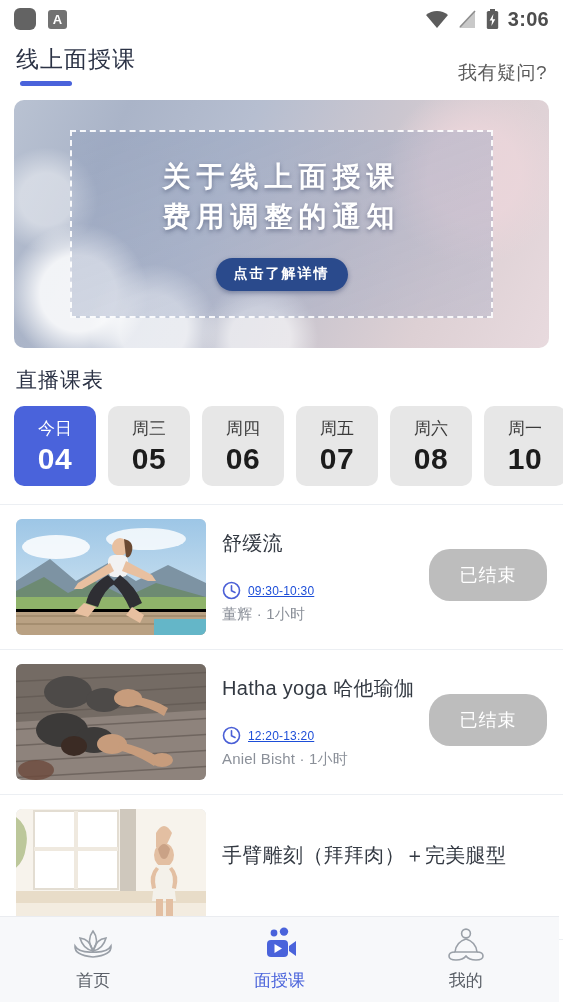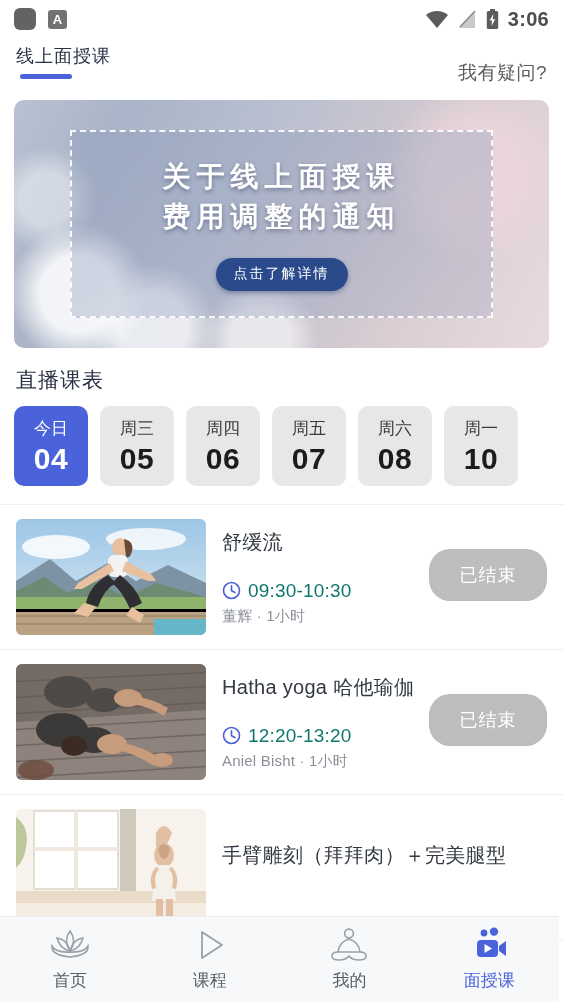--- a/index.html
+++ b/index.html
@@ -34,7 +34,7 @@
     position: relative;
   }
   .title-wrap { position: relative; padding-top: 6px; }
-  .page-title { font-size: 18px; color: #2b3245; letter-spacing: 1px; }
+  .page-title { font-size: 23px; color: #2b3245; letter-spacing: 1px; }
   .title-underline {
     width: 52px; height: 5px; border-radius: 3px;
     background: #4a63db; margin-top: 6px; margin-left: 4px;

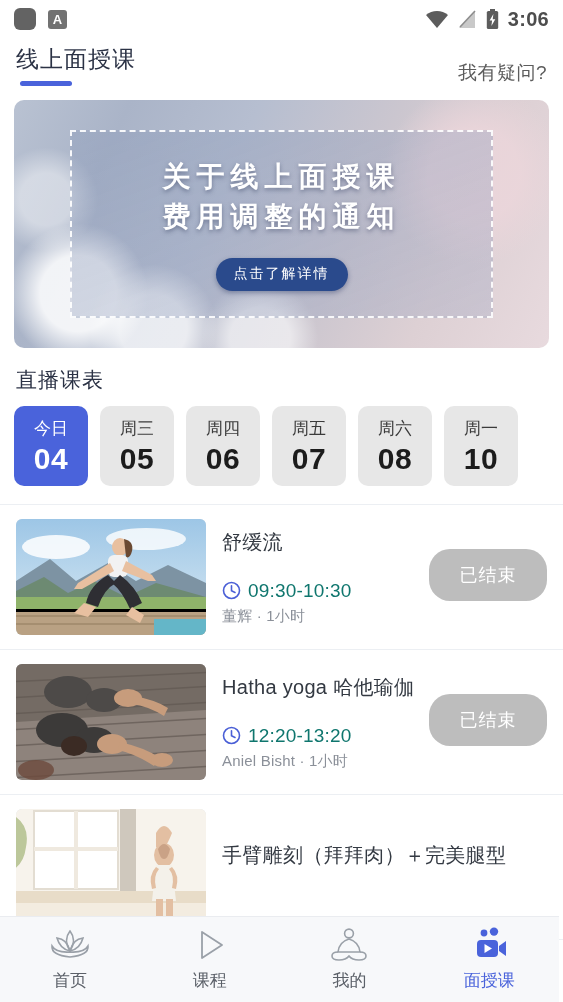--- a/index.html
+++ b/index.html
@@ -67,7 +67,7 @@
   }
   .banner-cta {
     margin-top: 22px; background: #2a4a8c; color: #fff;
-    font-size: 14px; letter-spacing: 2px; font-weight: normal;
+    font-size: 14px; letter-spacing: 2px; font-weight: bold;
     padding: 7px 18px 8px; border-radius: 20px;
     box-shadow: 0 2px 5px rgba(30,45,90,.4);
   }

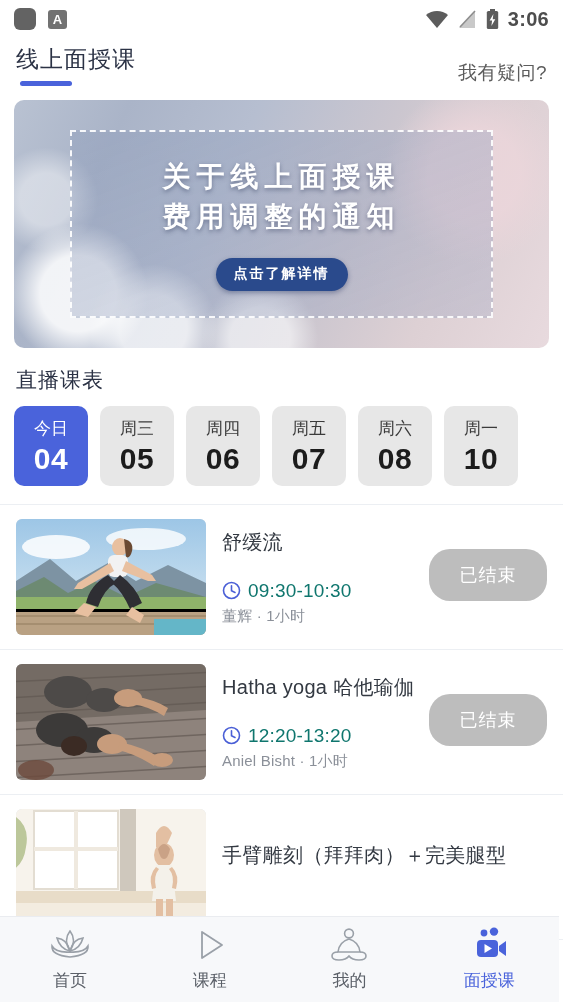--- a/index.html
+++ b/index.html
@@ -81,7 +81,7 @@
     overflow: hidden;
   }
   .date-chip {
-    flex: 0 0 auto; width: 74px; height: 80px; border-radius: 10px;
+    flex: 0 0 auto; width: 82px; height: 80px; border-radius: 10px;
     background: #e7e7e7; display: flex; flex-direction: column;
     align-items: center; justify-content: center; gap: 2px;
   }

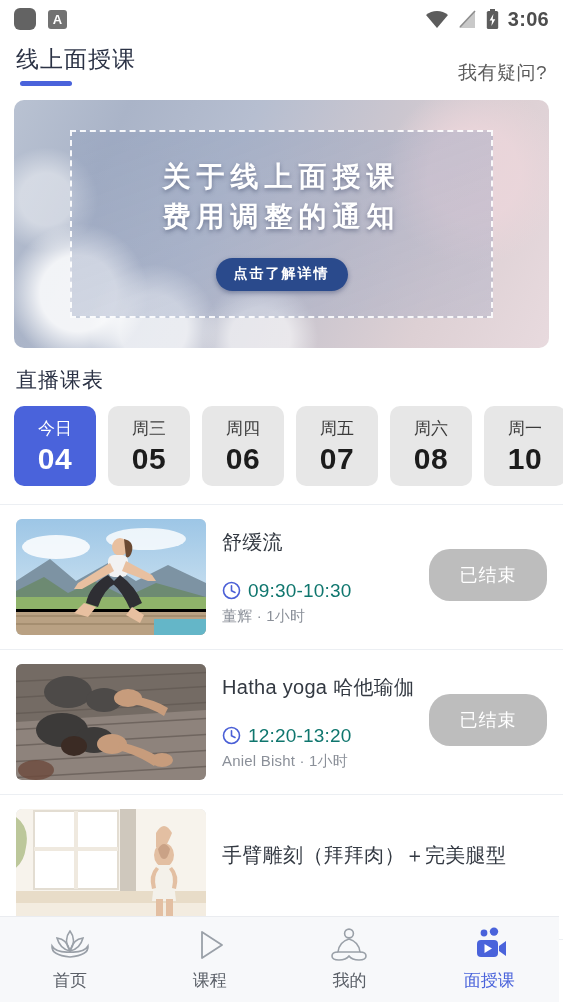--- a/index.html
+++ b/index.html
@@ -109,7 +109,7 @@
   }
   .class-meta { display: flex; align-items: center; gap: 7px; margin-bottom: 5px; }
   .clock-ic { flex: 0 0 auto; }
-  .class-time { font-size: 19px; color: #0f766e; letter-spacing: .2px; }
+  .class-time { font-size: 12px; color: #1d4ed8; letter-spacing: .2px; text-decoration: underline; }
   .class-sub { font-size: 15px; color: #8b9099; letter-spacing: .2px; }
   .status-btn {
     flex: 0 0 auto; width: 118px; height: 52px; border-radius: 21px;

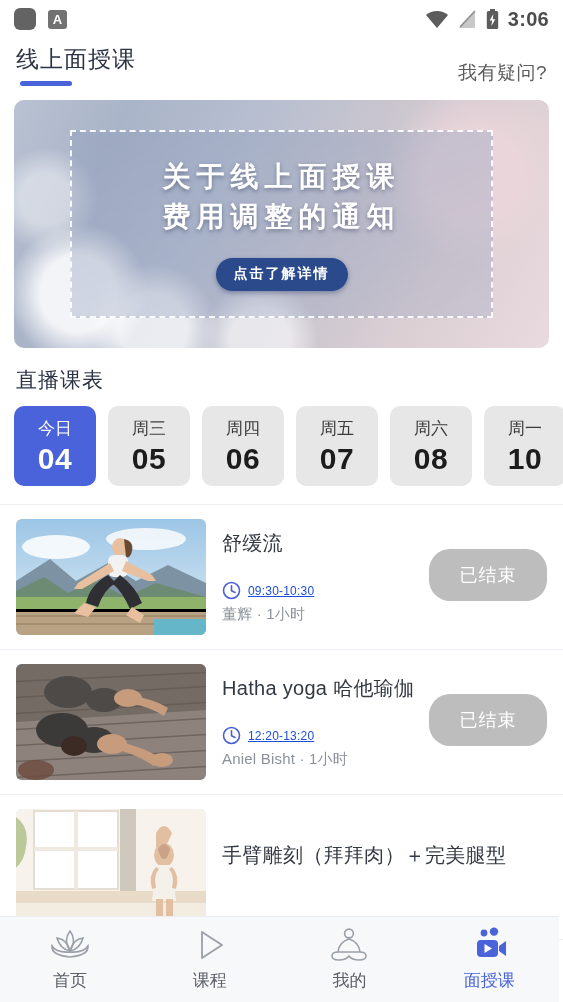--- a/index.html
+++ b/index.html
@@ -345,12 +345,6 @@
       </div>
       <div class="nav-item">
         <svg width="40" height="36" viewBox="0 0 40 36">
-          <path d="M12 5 L32 18 L12 31 Z" fill="none" stroke="#9aa0a8" stroke-width="1.8" stroke-linejoin="round"></path>
-        </svg>
-        <div class="nav-label">课程</div>
-      </div>
-      <div class="nav-item">
-        <svg width="40" height="36" viewBox="0 0 40 36">
           <g fill="none" stroke="#9aa0a8" stroke-width="1.6">
             <circle cx="20" cy="6.5" r="4.4"></circle>
             <path d="M20 12 q-10 3 -11 13 l22 0 q-1 -10 -11 -13z"></path>

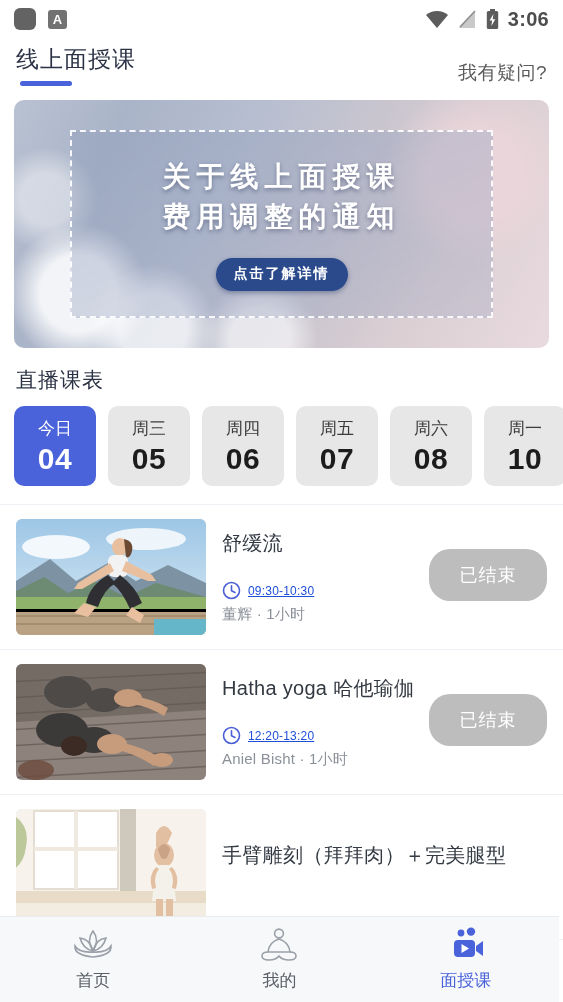--- a/index.html
+++ b/index.html
@@ -343,6 +343,16 @@
         </svg>
         <div class="nav-label">首页</div>
       </div>
+      <div class="nav-item active">
+        <svg width="40" height="36" viewBox="0 0 40 36">
+          <circle cx="15" cy="6" r="3.4" fill="#4a63db"></circle>
+          <circle cx="25" cy="4.6" r="4.2" fill="#4a63db"></circle>
+          <rect x="8" y="13" width="21" height="17" rx="4" fill="#4a63db"></rect>
+          <path d="M30 19 L37 14 L37 29 L30 24 Z" fill="#4a63db"></path>
+          <path d="M15.5 17 L23 21.5 L15.5 26 Z" fill="#ffffff"></path>
+        </svg>
+        <div class="nav-label">面授课</div>
+      </div>
       <div class="nav-item">
         <svg width="40" height="36" viewBox="0 0 40 36">
           <g fill="none" stroke="#9aa0a8" stroke-width="1.6">
@@ -353,16 +363,6 @@
         </svg>
         <div class="nav-label">我的</div>
       </div>
-      <div class="nav-item active">
-        <svg width="40" height="36" viewBox="0 0 40 36">
-          <circle cx="15" cy="6" r="3.4" fill="#4a63db"></circle>
-          <circle cx="25" cy="4.6" r="4.2" fill="#4a63db"></circle>
-          <rect x="8" y="13" width="21" height="17" rx="4" fill="#4a63db"></rect>
-          <path d="M30 19 L37 14 L37 29 L30 24 Z" fill="#4a63db"></path>
-          <path d="M15.5 17 L23 21.5 L15.5 26 Z" fill="#ffffff"></path>
-        </svg>
-        <div class="nav-label">面授课</div>
-      </div>
     </div>
 </div>
 

